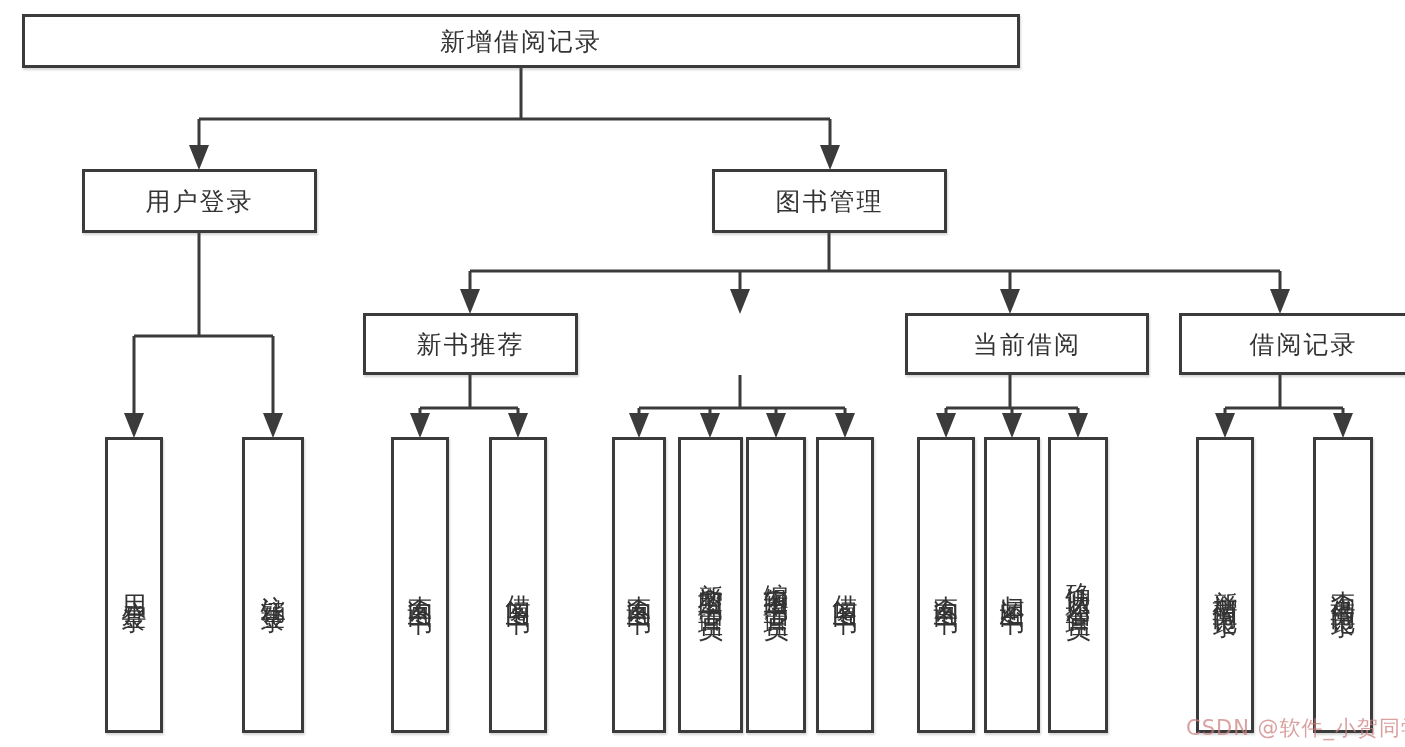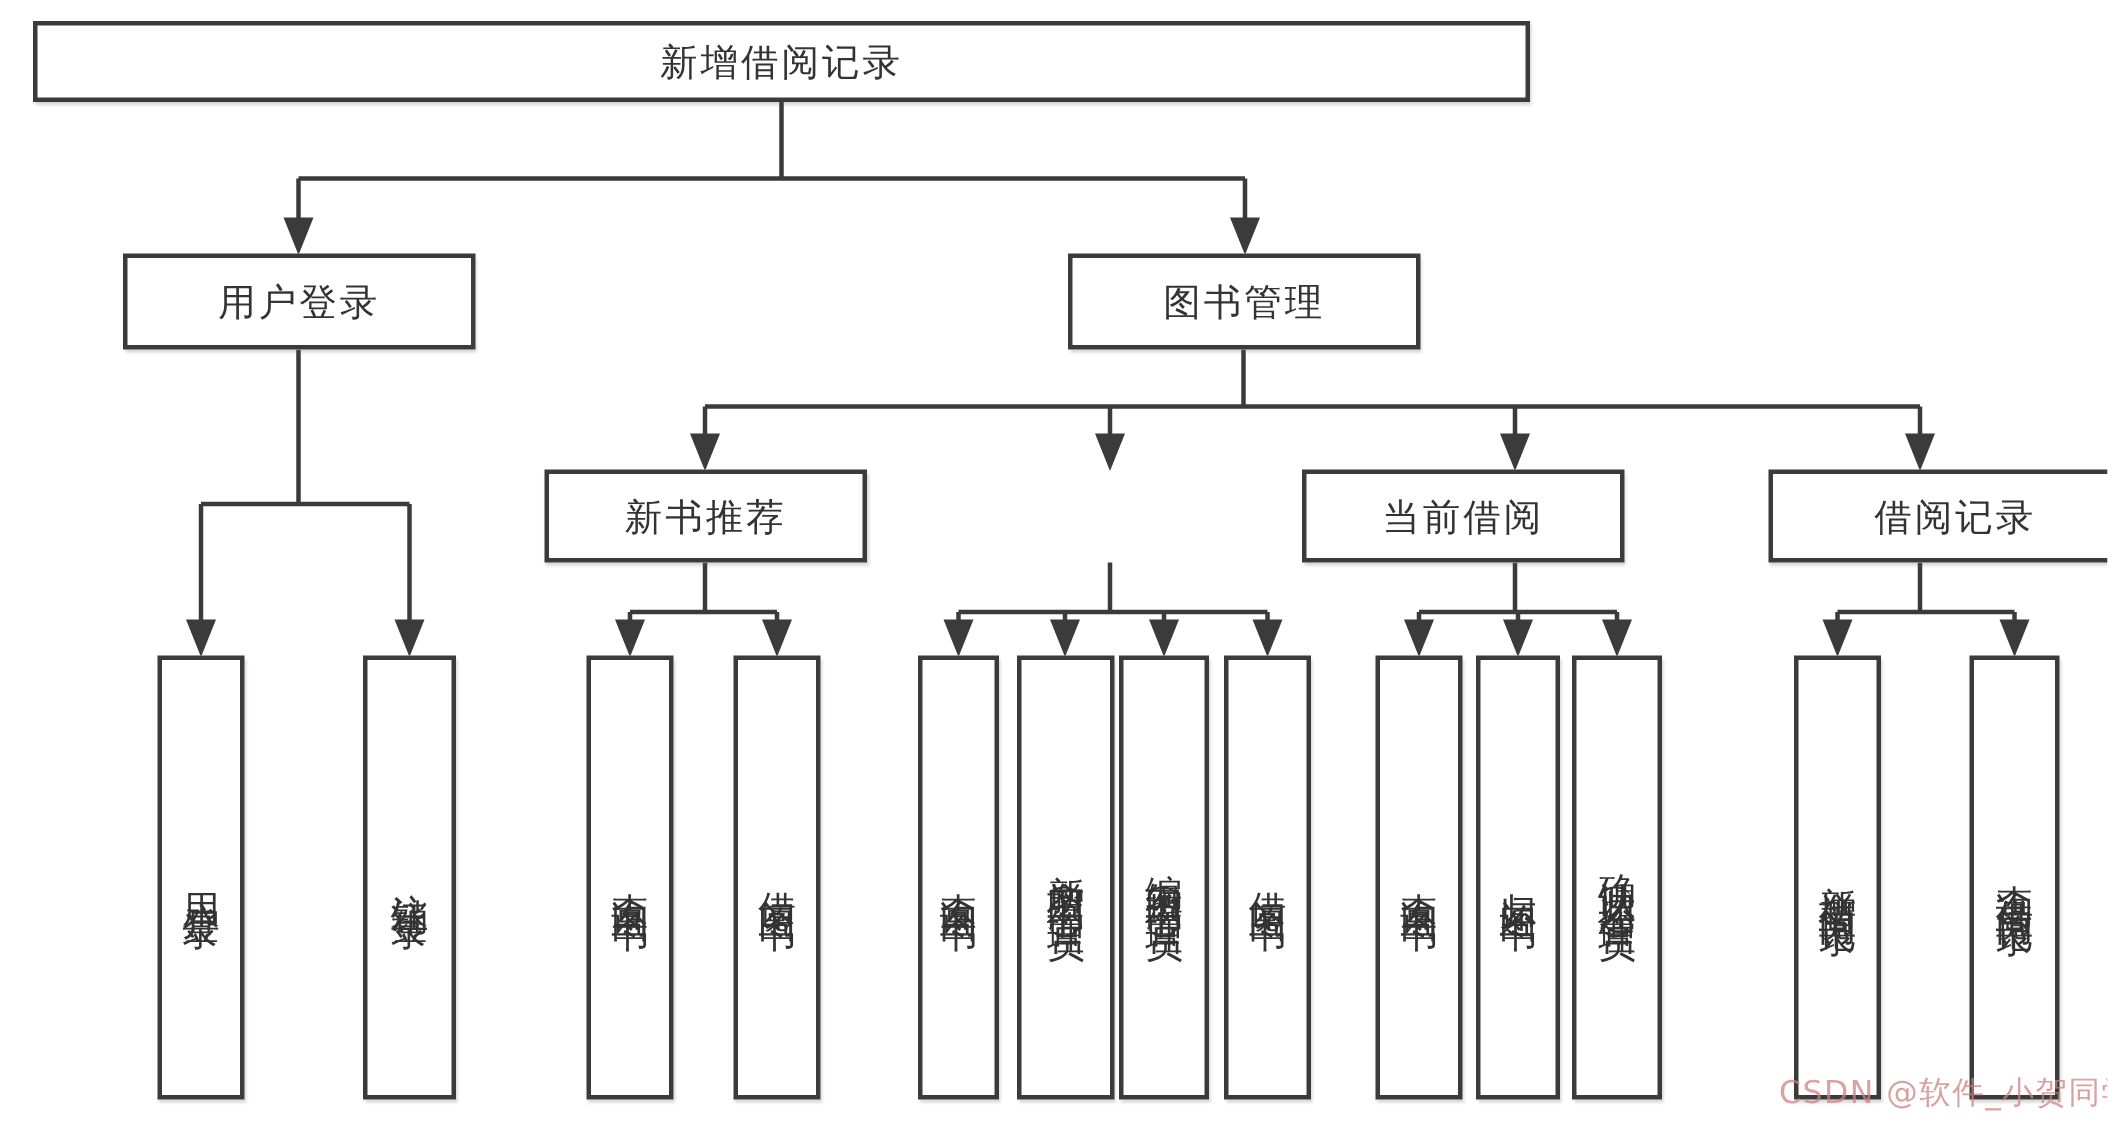--- a/index.html
+++ b/index.html
@@ -82,7 +82,7 @@
   <div class="node" style="left:712px;top:169px;width:235px;height:64px">
     <span>图书管理</span>
   </div>
-  <div class="node" style="left:868px;top:313px;width:215px;height:62px">
+  <div class="node" style="left:905px;top:313px;width:244px;height:62px">
     <span>当前借阅</span>
   </div>
   <div class="node" style="left:1179px;top:313px;width:249px;height:62px">

